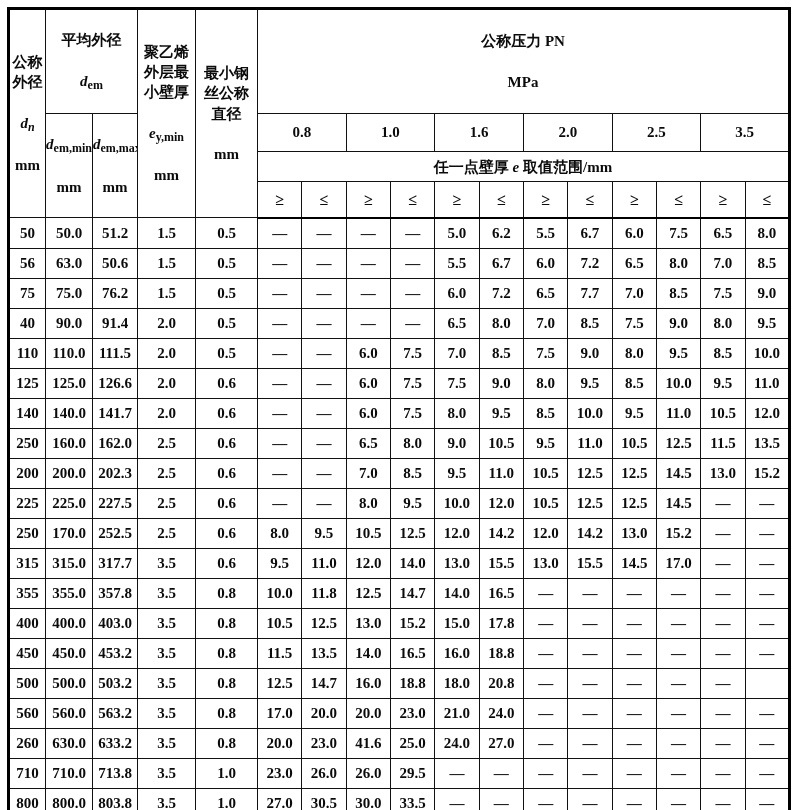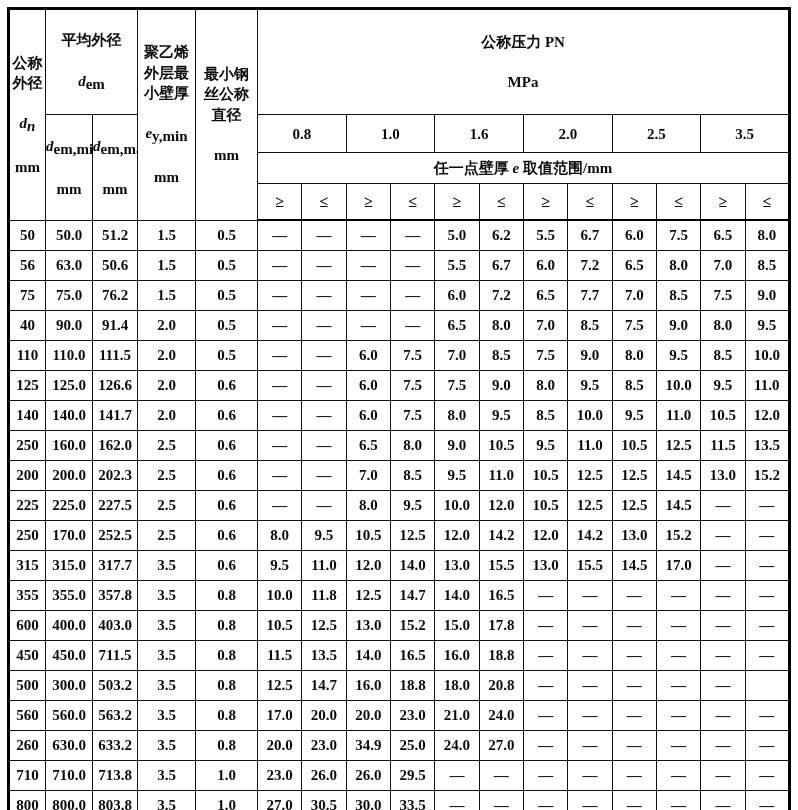--- a/index.html
+++ b/index.html
@@ -48,7 +48,7 @@
     font-family: "Liberation Serif", "DejaVu Serif", serif;
   }
   sub {
-    font-size: 15px;
+    font-size: 12px;
     font-style: normal;
     vertical-align: -3px;
     letter-spacing: 0;

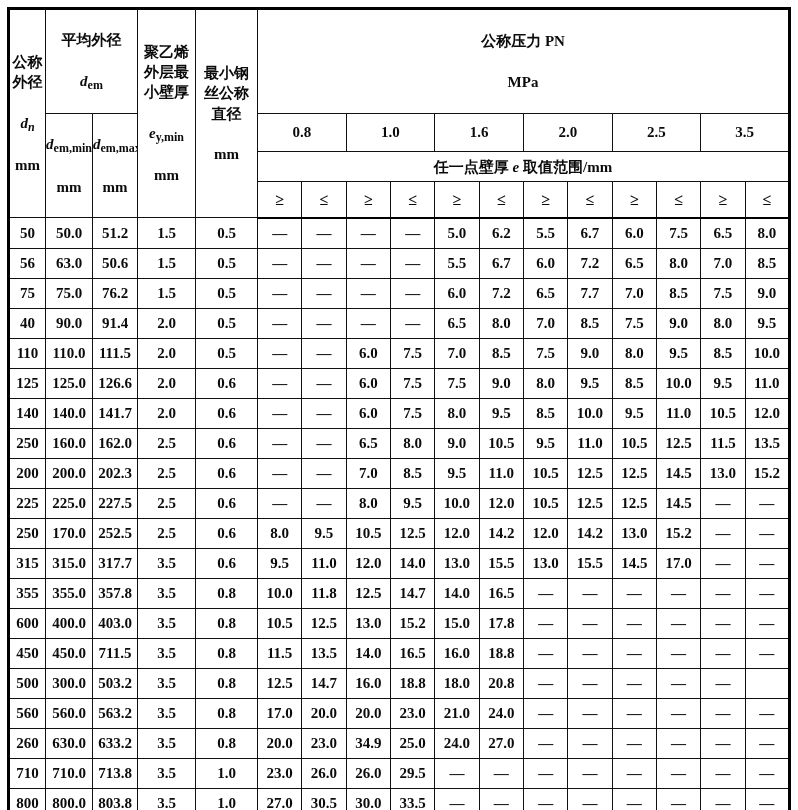--- a/index.html
+++ b/index.html
@@ -394,7 +394,7 @@
           <td class="dash-cell">—</td>
         </tr>
         <tr>
-          <td>600</td>
+          <td>400</td>
           <td>400.0</td>
           <td>403.0</td>
           <td>3.5</td>

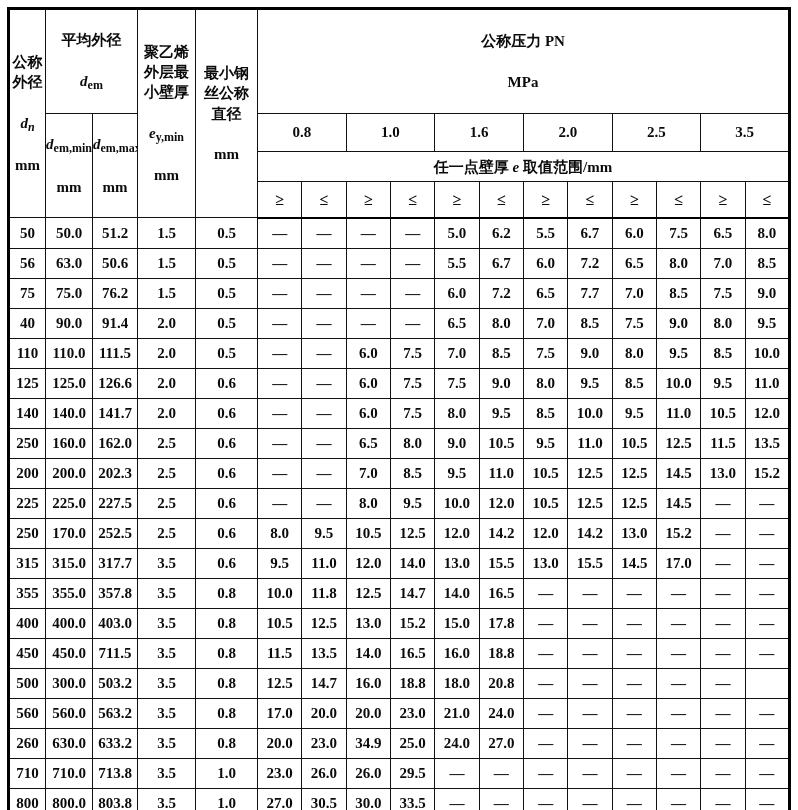--- a/index.html
+++ b/index.html
@@ -415,7 +415,7 @@
         <tr>
           <td>450</td>
           <td>450.0</td>
-          <td>711.5</td>
+          <td>453.2</td>
           <td>3.5</td>
           <td>0.8</td>
           <td>11.5</td>

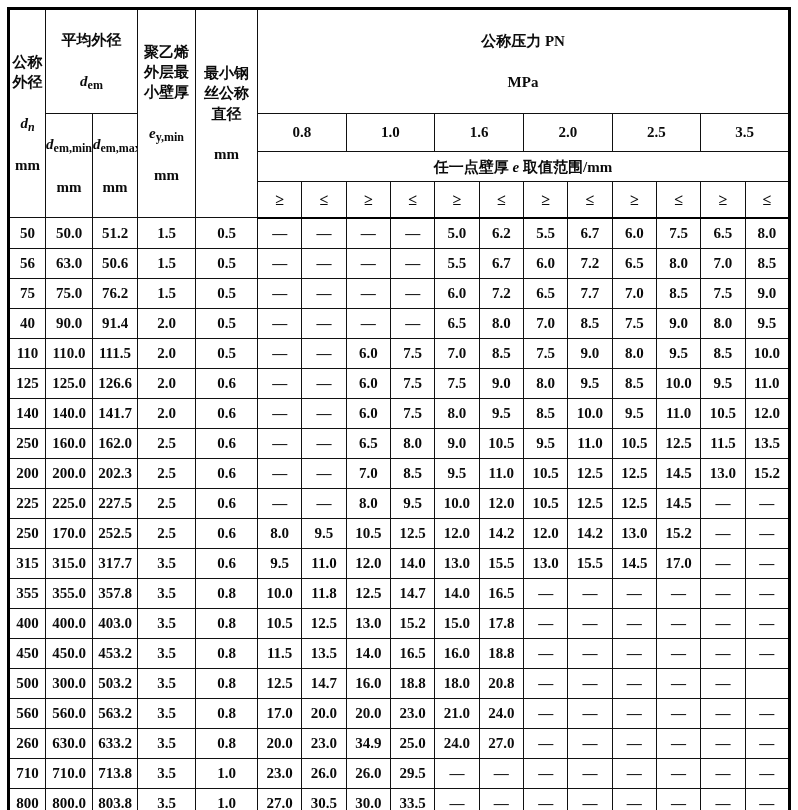--- a/index.html
+++ b/index.html
@@ -433,7 +433,7 @@
         </tr>
         <tr>
           <td>500</td>
-          <td>300.0</td>
+          <td>500.0</td>
           <td>503.2</td>
           <td>3.5</td>
           <td>0.8</td>

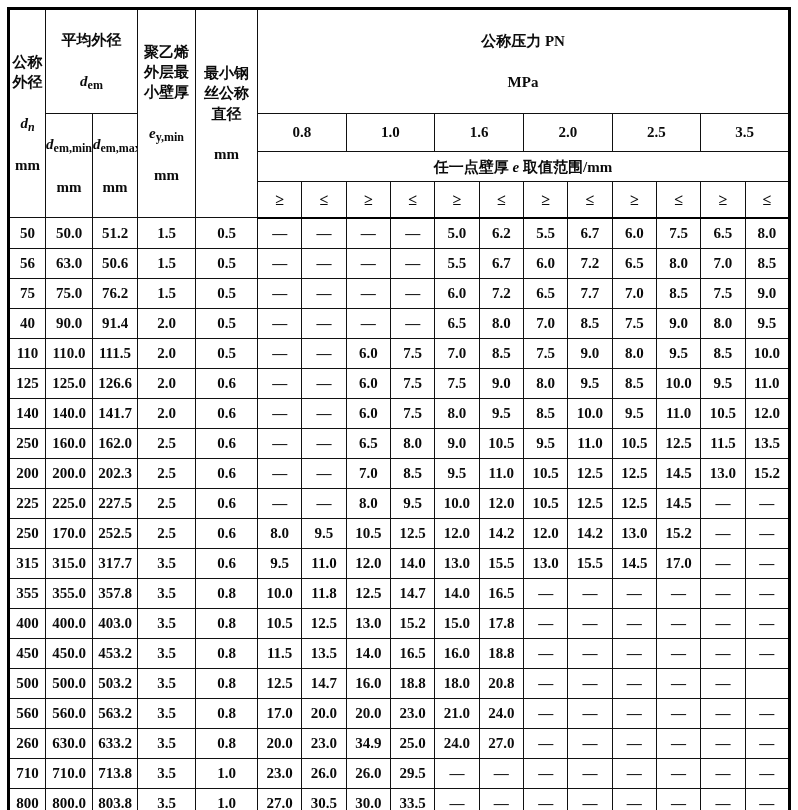--- a/index.html
+++ b/index.html
@@ -477,7 +477,7 @@
           <td>0.8</td>
           <td>20.0</td>
           <td>23.0</td>
-          <td>34.9</td>
+          <td>41.6</td>
           <td>25.0</td>
           <td>24.0</td>
           <td>27.0</td>

